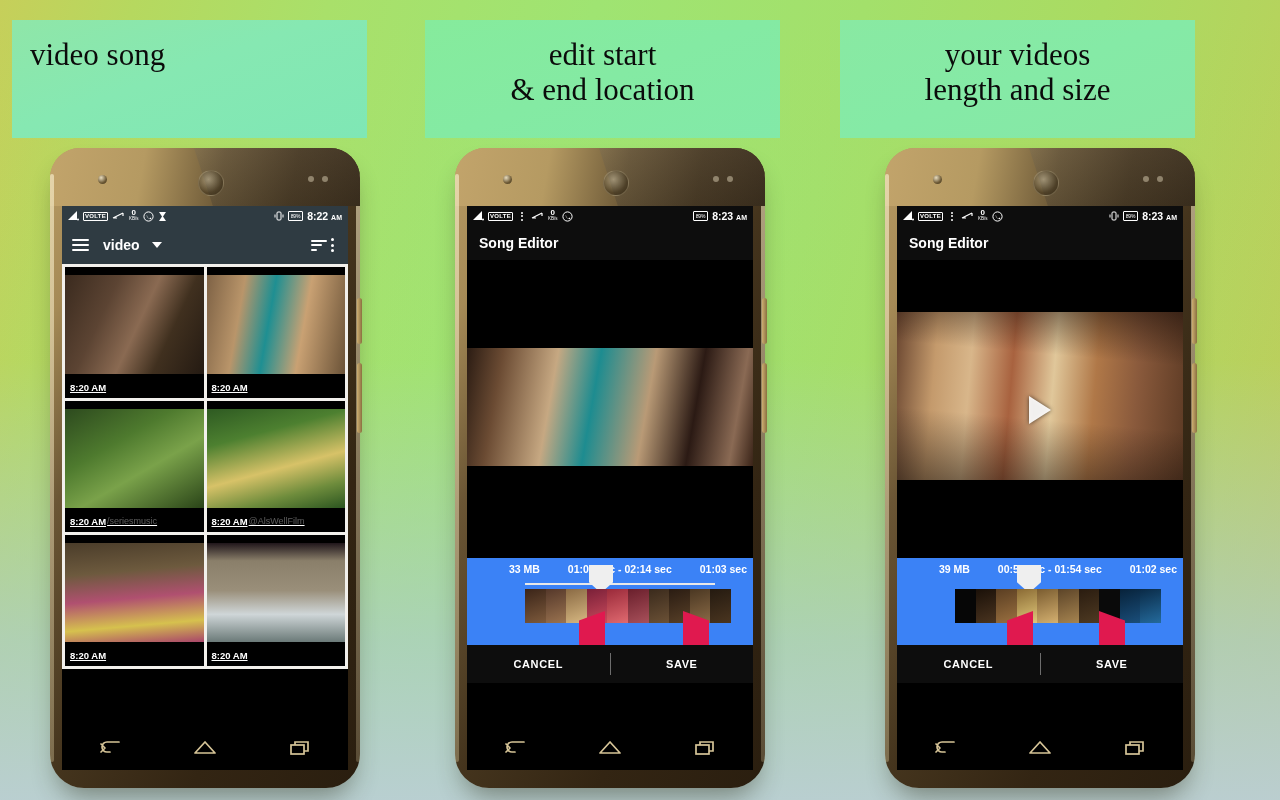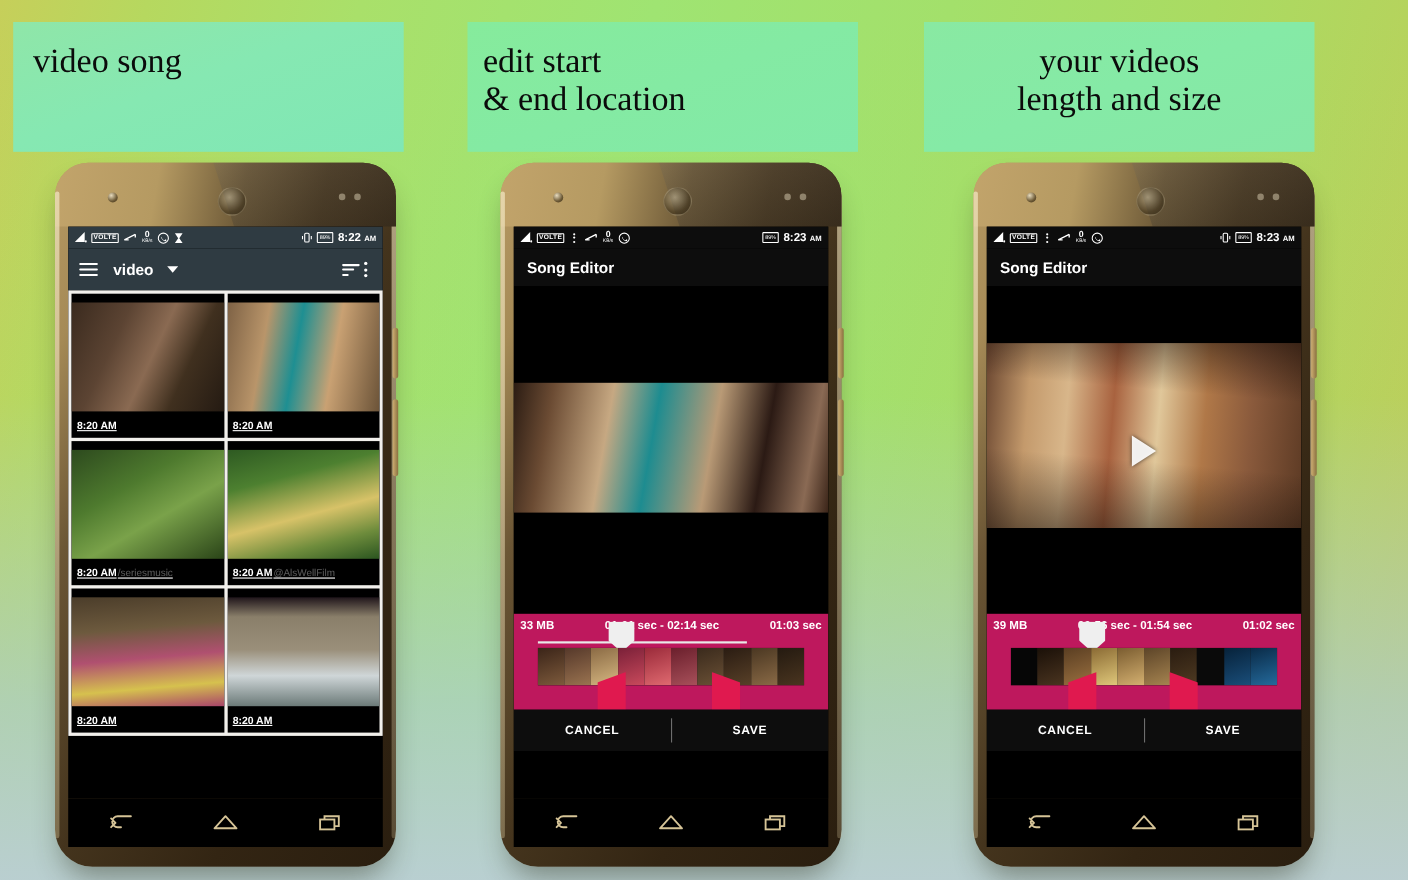--- a/index.html
+++ b/index.html
@@ -35,7 +35,7 @@
   #cap2{
     left:425px;top:20px;width:355px;height:118px;
     background:linear-gradient(160deg,#86eb9c 0%,#84eaa3 50%,#82e9a8 100%);
-    font-size:31px;text-align:left;padding-top:18px;
+    font-size:31px;text-align:center;padding-top:18px;
   }
   #cap3{
     left:840px;top:20px;width:355px;height:118px;

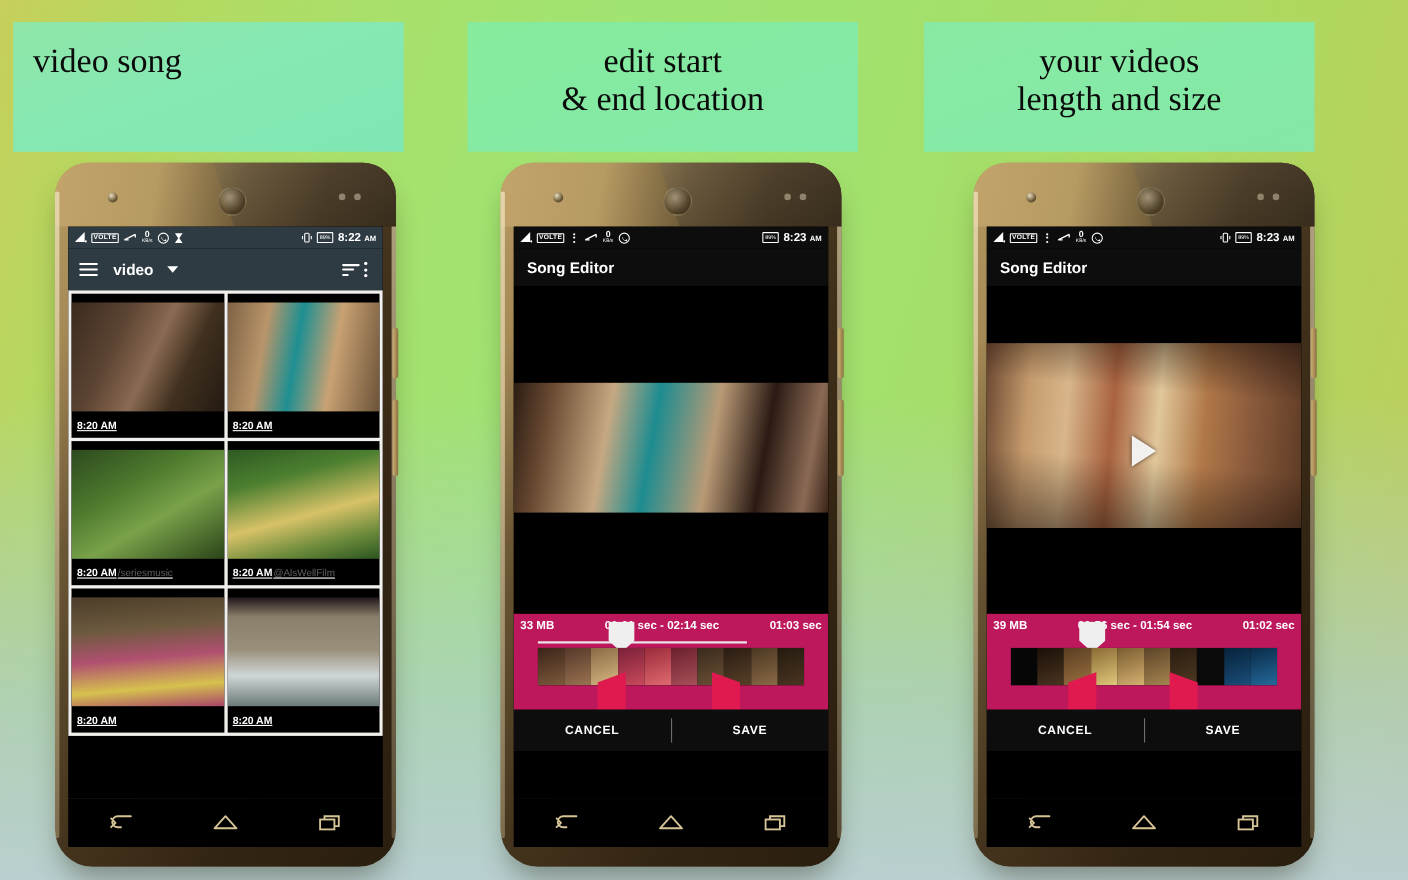--- a/index.html
+++ b/index.html
@@ -162,7 +162,7 @@
     border-top:14px solid transparent;border-bottom:14px solid transparent;
     filter:drop-shadow(0 0 2px rgba(0,0,0,.7));
   }
-  .trimpanel{background:#be185d;position:relative;padding-top:5px;}
+  .trimpanel{background:#3b82f6;position:relative;padding-top:5px;padding-left:36px;}
   .trimlabels{display:flex;justify-content:space-between;padding:0 6px;color:#fff;font-size:10.5px;font-weight:bold;}
   .trimlabels .mid{position:relative;}
   .filmstrip-wrap{position:relative;height:58px;margin-top:12px;}

